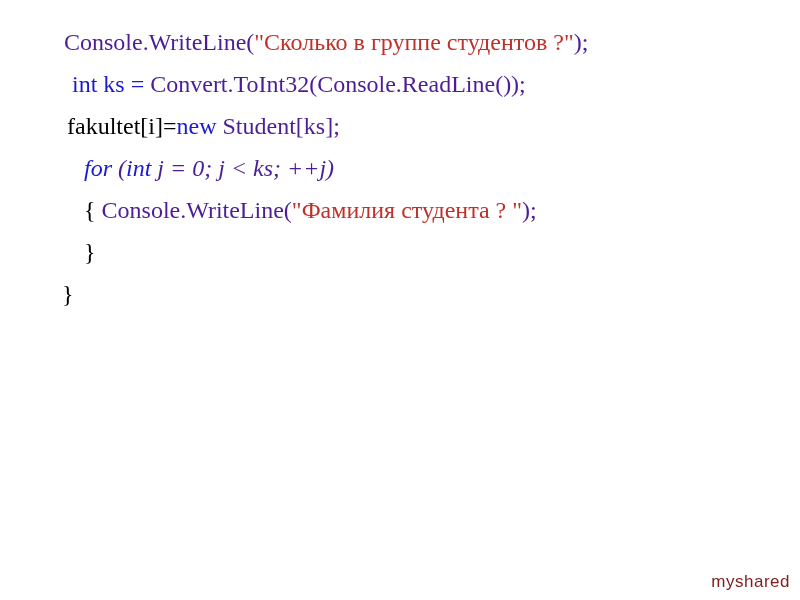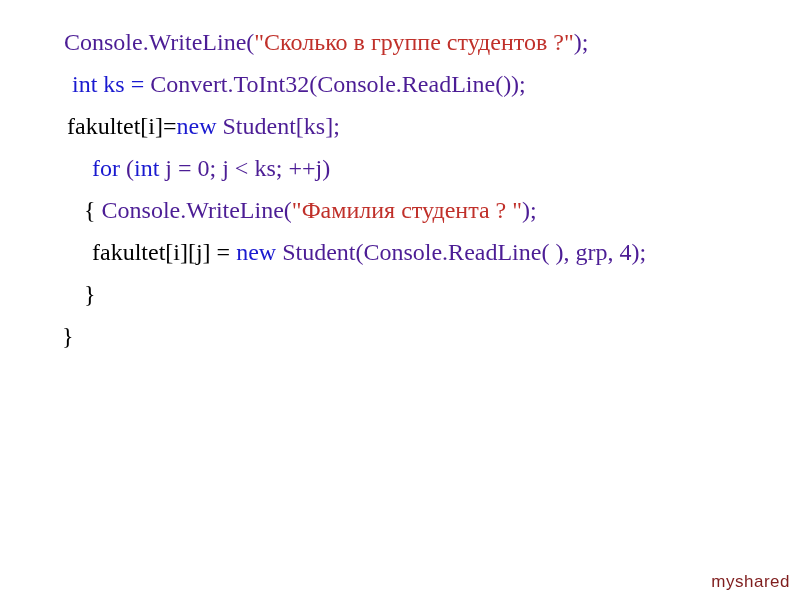--- a/index.html
+++ b/index.html
@@ -24,7 +24,7 @@
     .line.l1 { margin-left: 8px; }
     .line.l2 { margin-left: 16px; }
     .line.l3 { margin-left: 11px; }
-    .line.l4 { margin-left: 36px; }
+    .line.l4 { margin-left: 28px; font-style: italic; }
     .line.l5 { margin-left: 28px; }
     .line.l6 { margin-left: 36px; margin-top: 6px; }
     .line.l7 { margin-left: 36px; }

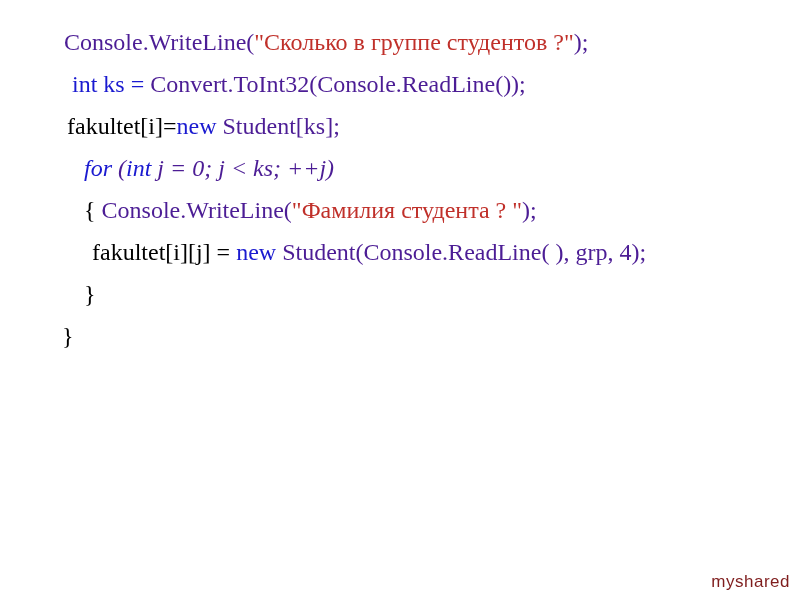--- a/index.html
+++ b/index.html
@@ -71,9 +71,6 @@
     <span class="sp black">{</span><span class="sp teal">   Console.WriteLine(</span><span class="sp red">"Фамилия студента ? "</span><span class="sp teal">);</span>
   </div>
 
-  <div class="line l6">
-    <span class="sp black">fakultet[i][j] = </span><span class="sp blue">new</span><span class="sp teal"> Student(Console.ReadLine(  ), grp, 4);</span>
-  </div>
 
 
   <div class="line l8">

